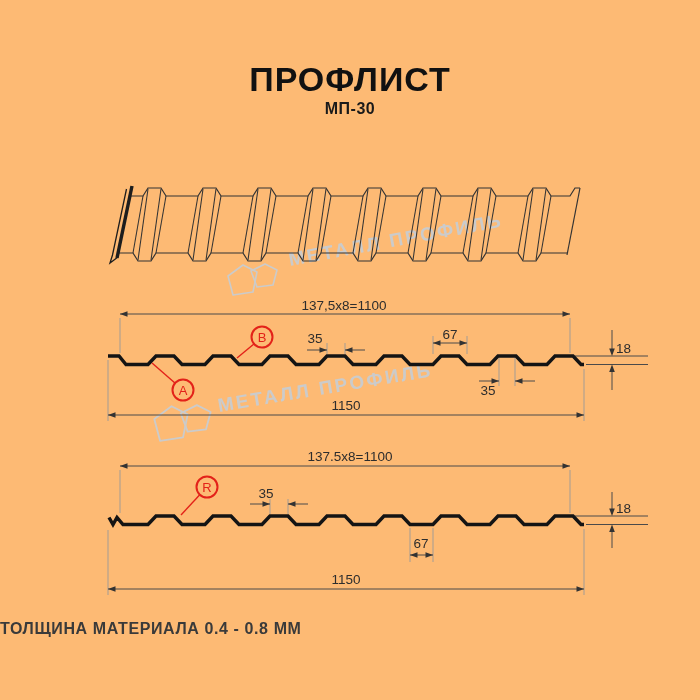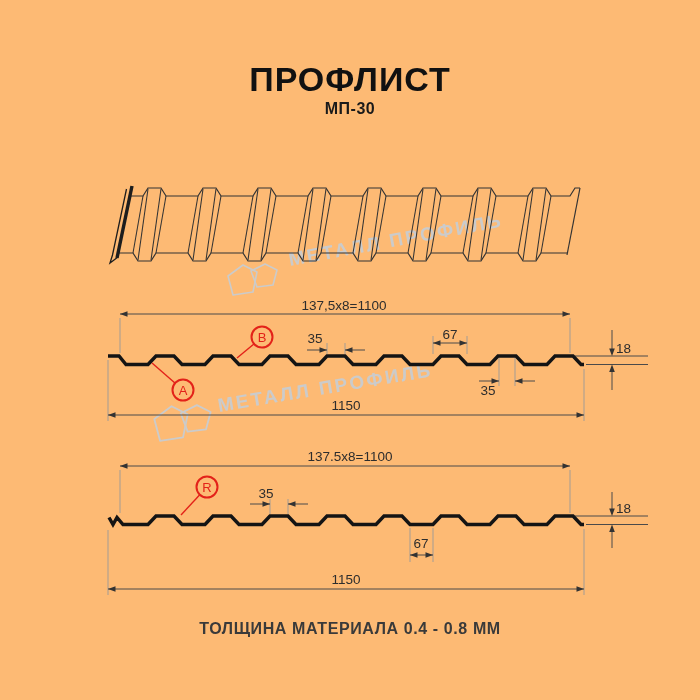--- a/index.html
+++ b/index.html
@@ -9,7 +9,7 @@
          font-size:34px;font-weight:800;letter-spacing:1px;color:#111;margin:0;}
   .subtitle{position:absolute;top:100px;left:0;width:700px;text-align:center;
          font-size:16px;font-weight:700;letter-spacing:0.5px;color:#1a1a1a;}
-  .note{position:absolute;top:620px;left:0;width:700px;text-align:center;
+  .note{position:absolute;top:620px;left:0;width:700px;
          font-size:16px;font-weight:600;letter-spacing:0.6px;color:#3a3a3a;}
   svg.draw{position:absolute;left:0;top:0;}
   text.dim{font-family:"Liberation Sans",sans-serif;font-size:13.5px;fill:#2d2d2d;text-anchor:middle;}

